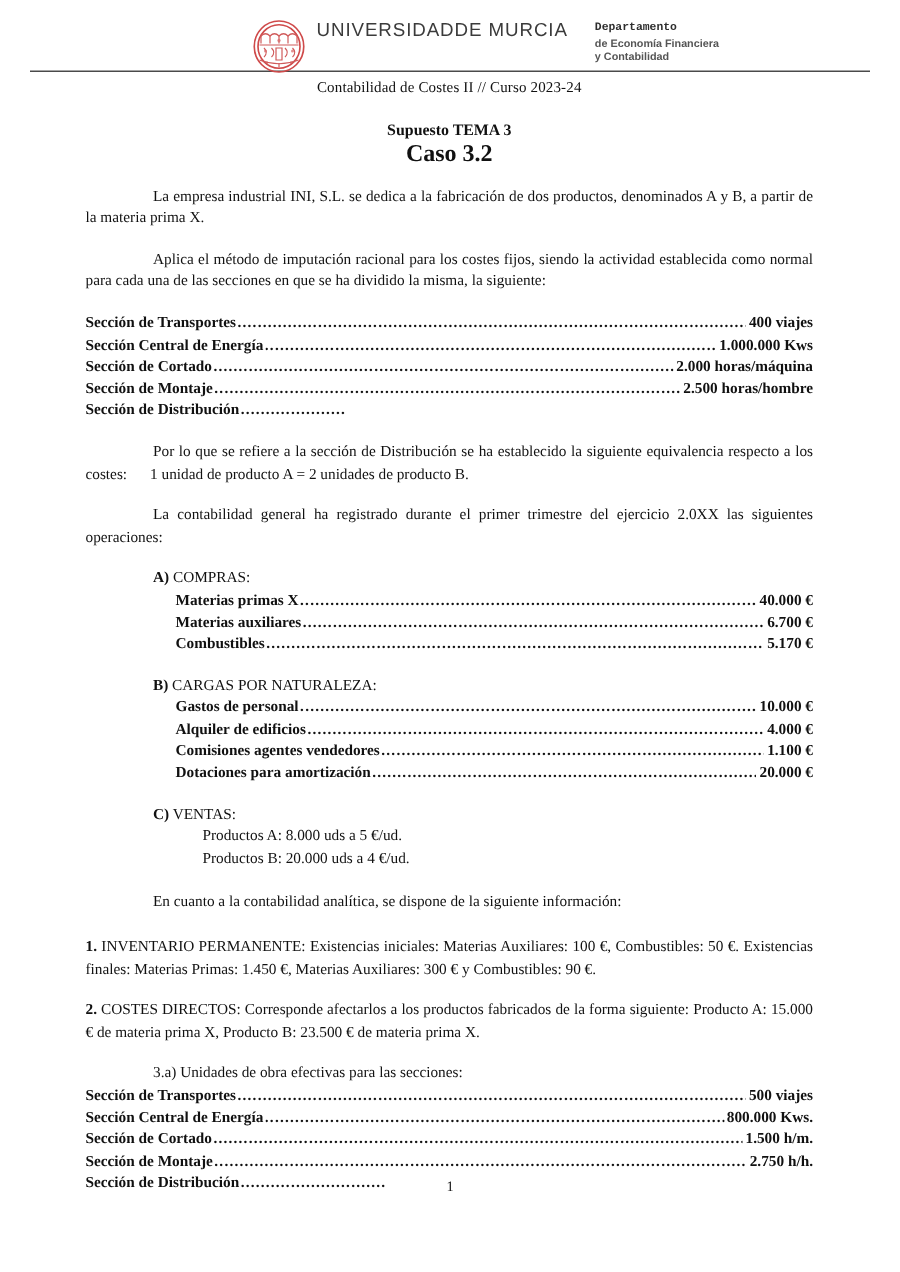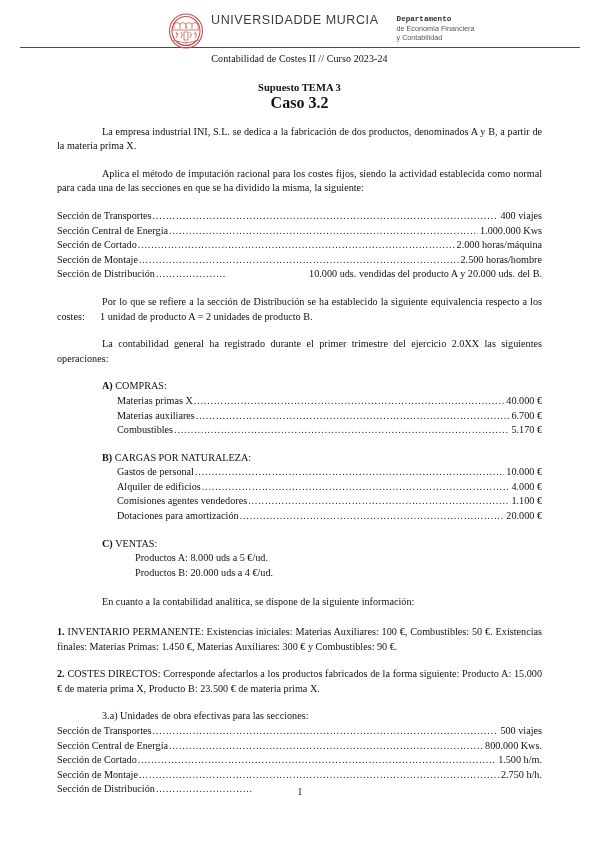--- a/index.html
+++ b/index.html
@@ -69,7 +69,7 @@
     font-family: "Liberation Sans", "DejaVu Sans", sans-serif;
     font-size: 7.2px;
     line-height: 9.2px;
-    font-weight: 400;
+    font-weight: 700;
     color: #555555;
   }
 

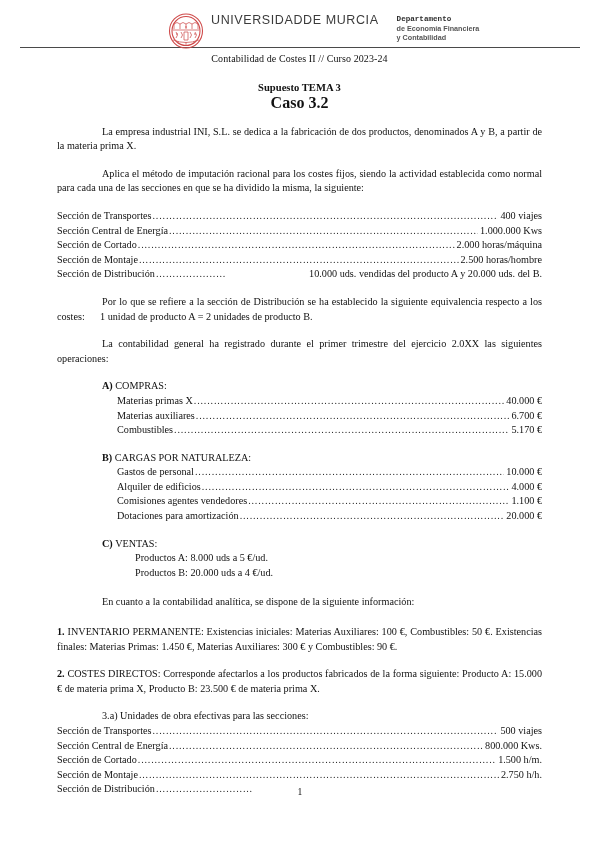--- a/index.html
+++ b/index.html
@@ -126,6 +126,7 @@
     width: 100%;
     line-height: 14.6px;
     white-space: nowrap;
+    font-weight: bold;
   }
   .leader .lbl { flex: 0 0 auto; }
   .leader .dots {

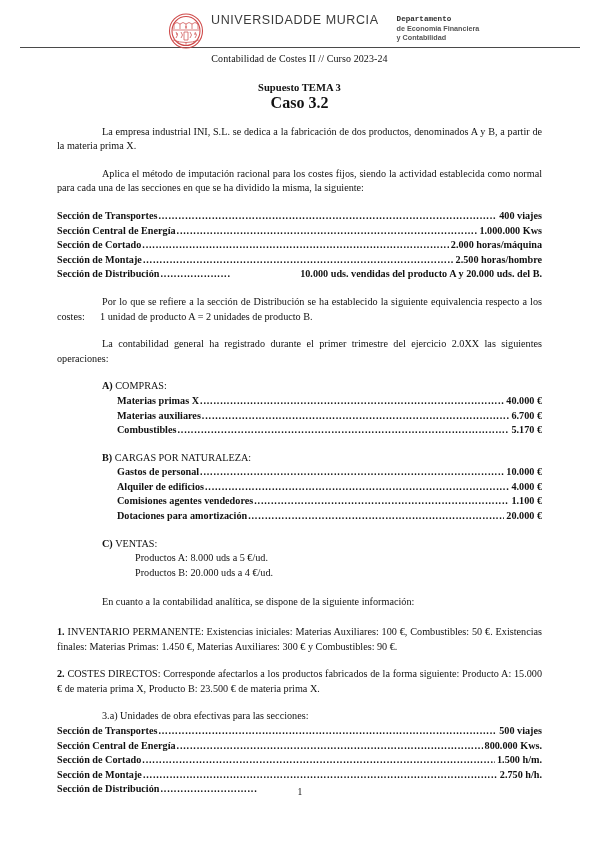--- a/index.html
+++ b/index.html
@@ -254,7 +254,6 @@
       <li class="leader">
         <span class="lbl">Sección de Distribución</span>
         <span class="dots">.....................</span>
-        <span class="val">10.000 uds. vendidas del producto A y 20.000 uds. del B.</span>
       </li>
     </ul>
 

